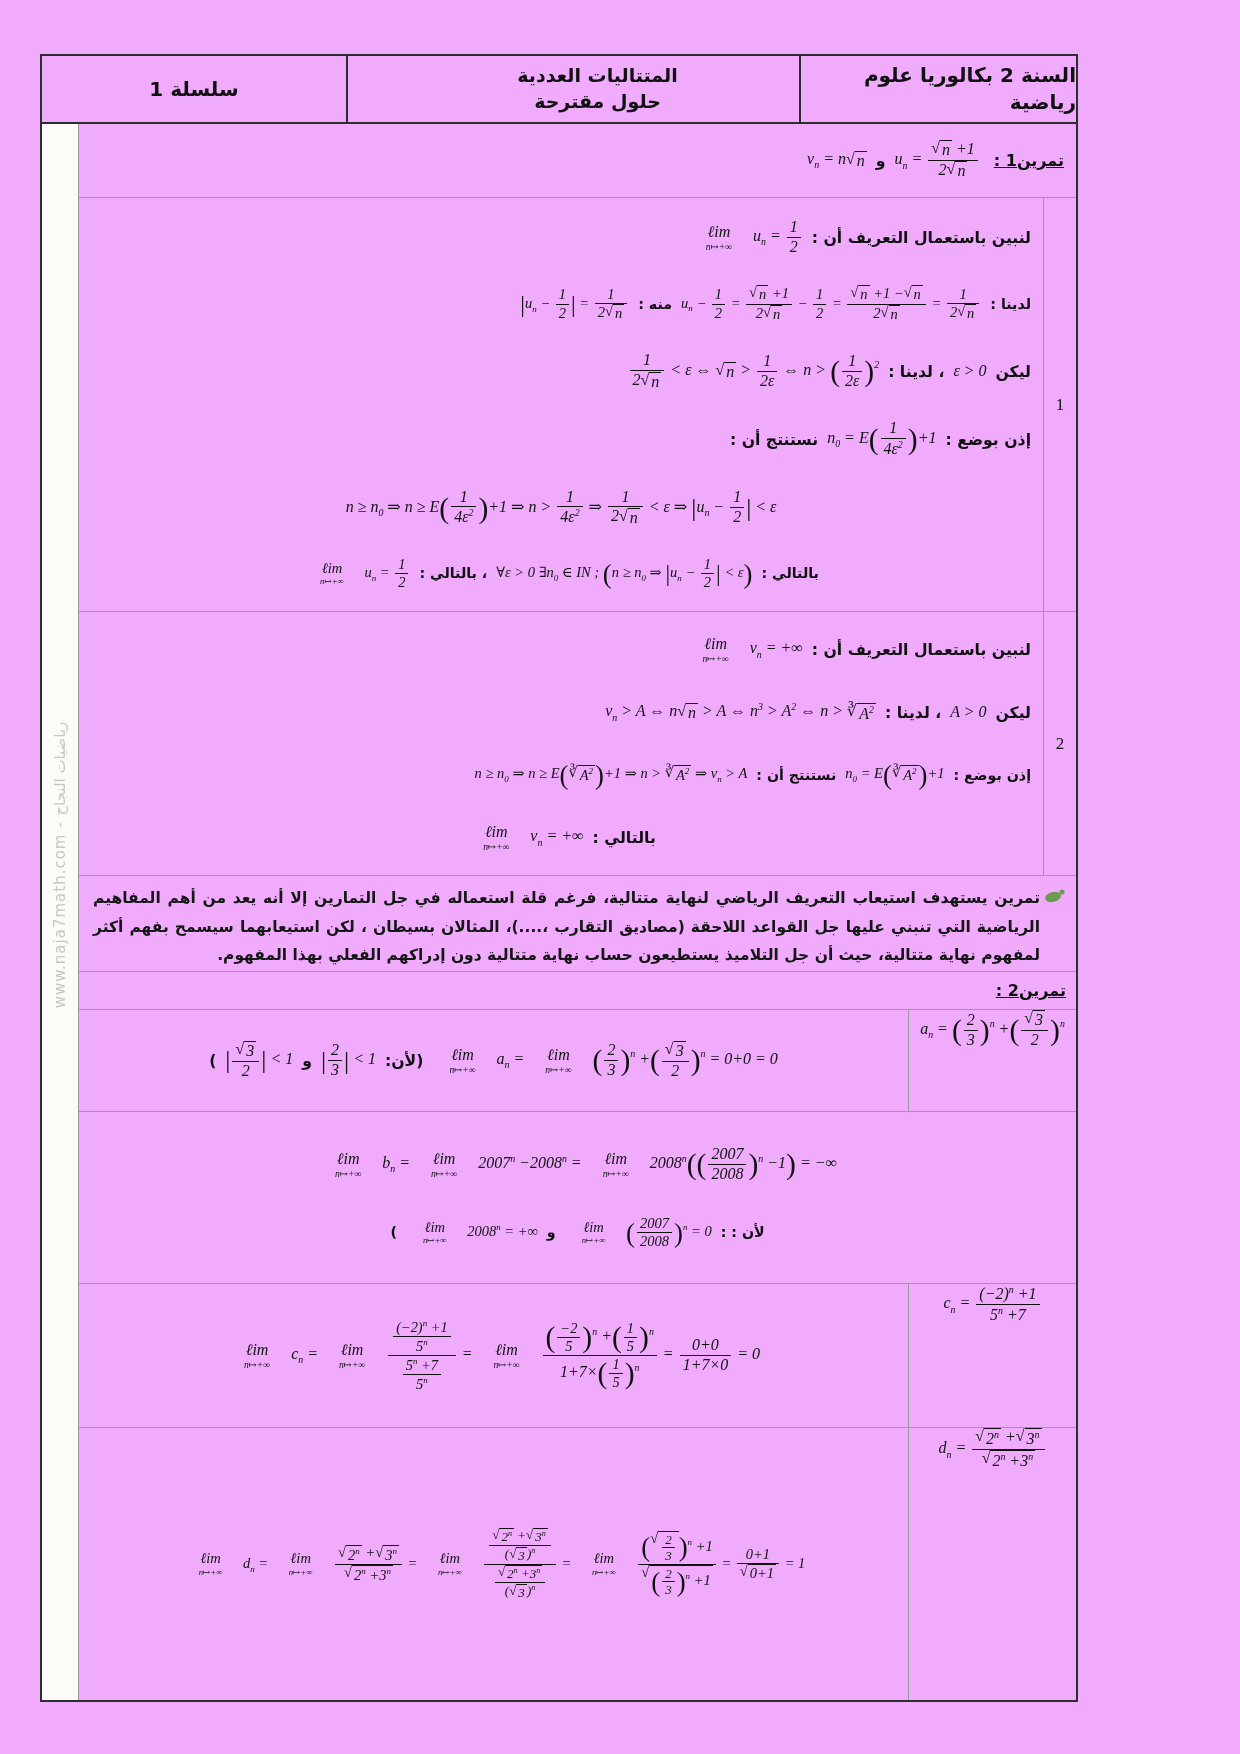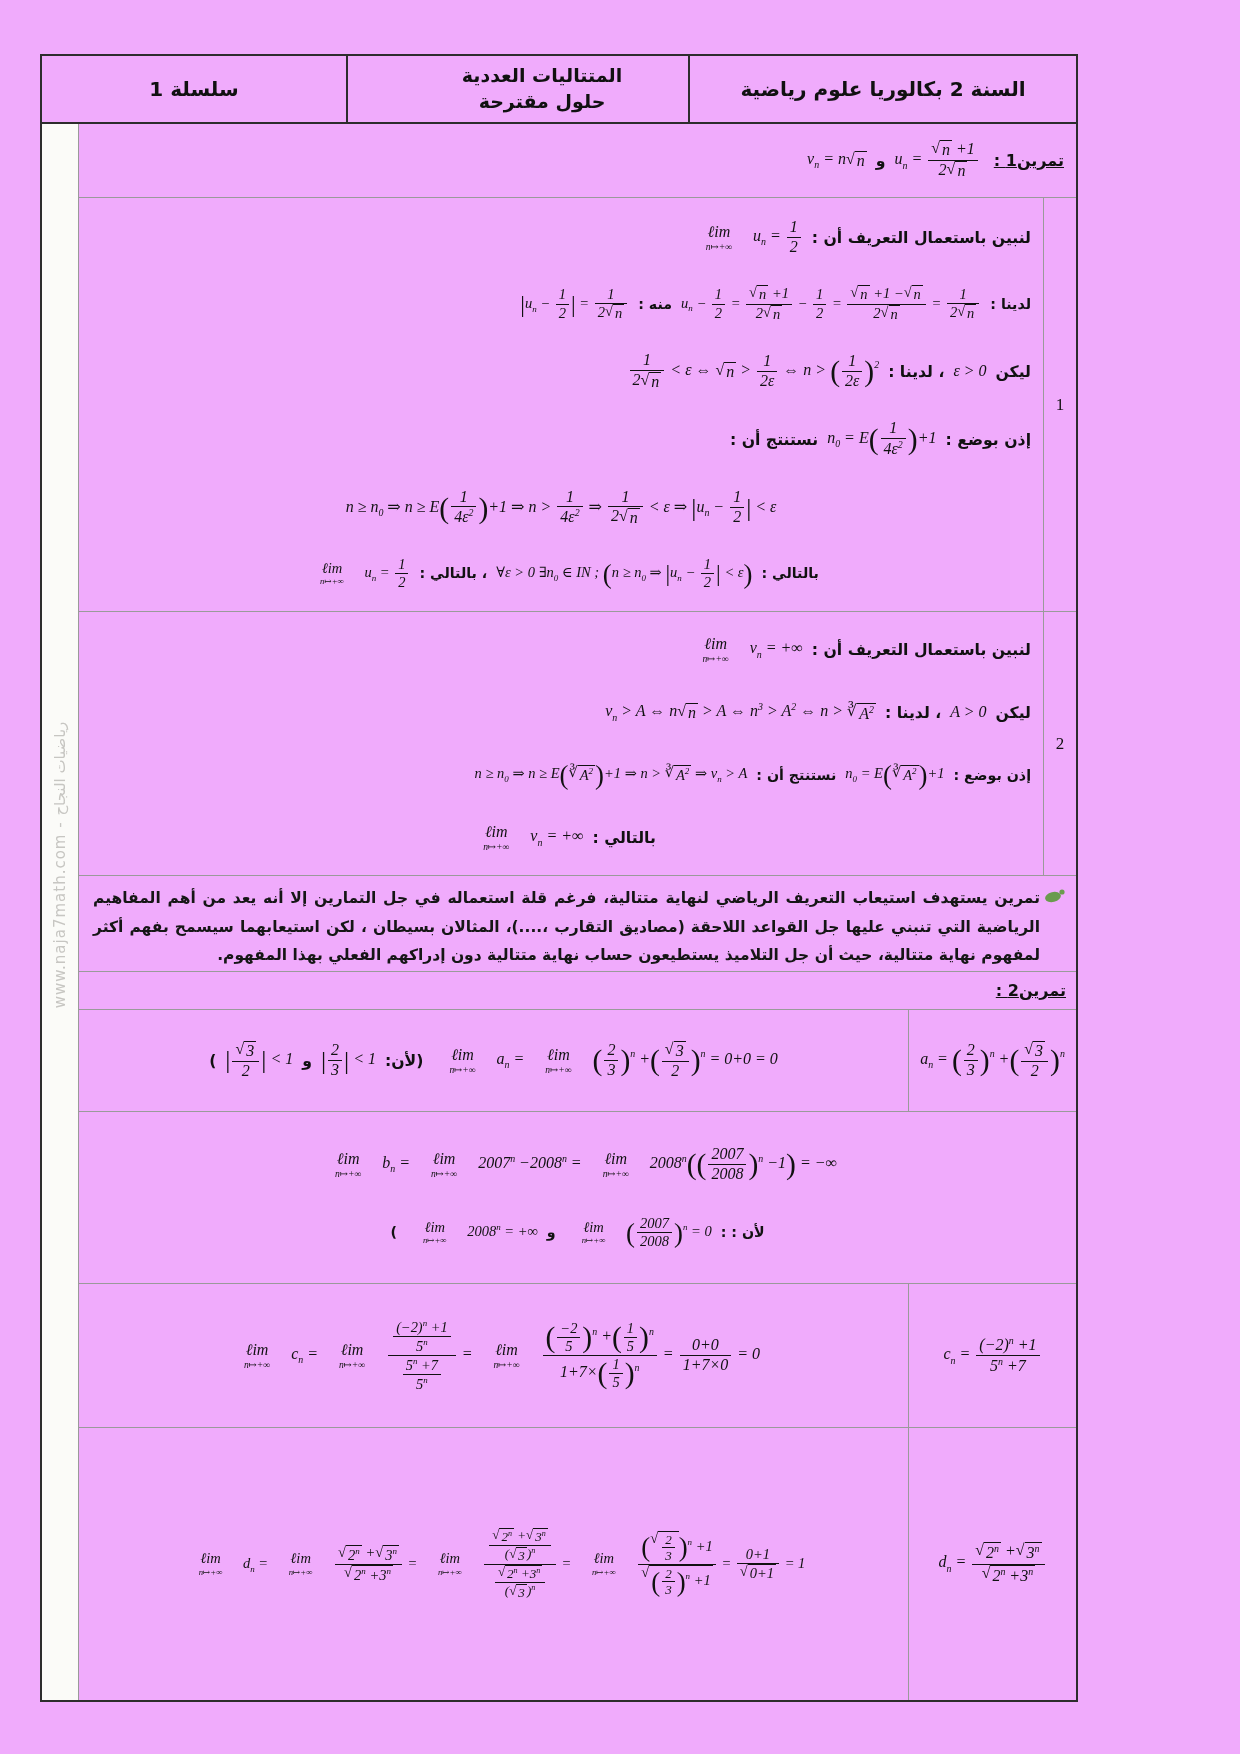--- a/index.html
+++ b/index.html
@@ -14,7 +14,7 @@
   .hdr>div{display:flex;flex-direction:column;align-items:center;justify-content:center;}
   .h-left{width:306px;border-right:2px solid #2d2d2d;}
   .h-mid{flex:1;border-right:2px solid #2d2d2d;}
-  .h-right{width:386px;}
+  .h-right{width:275px;}
   .hcell-txt{font-family:"DejaVu Sans","Liberation Sans",sans-serif;font-weight:800;font-size:20px;direction:rtl;line-height:1.35;}
   .h-mid .hcell-txt{font-size:19px;margin-left:48px;}
 

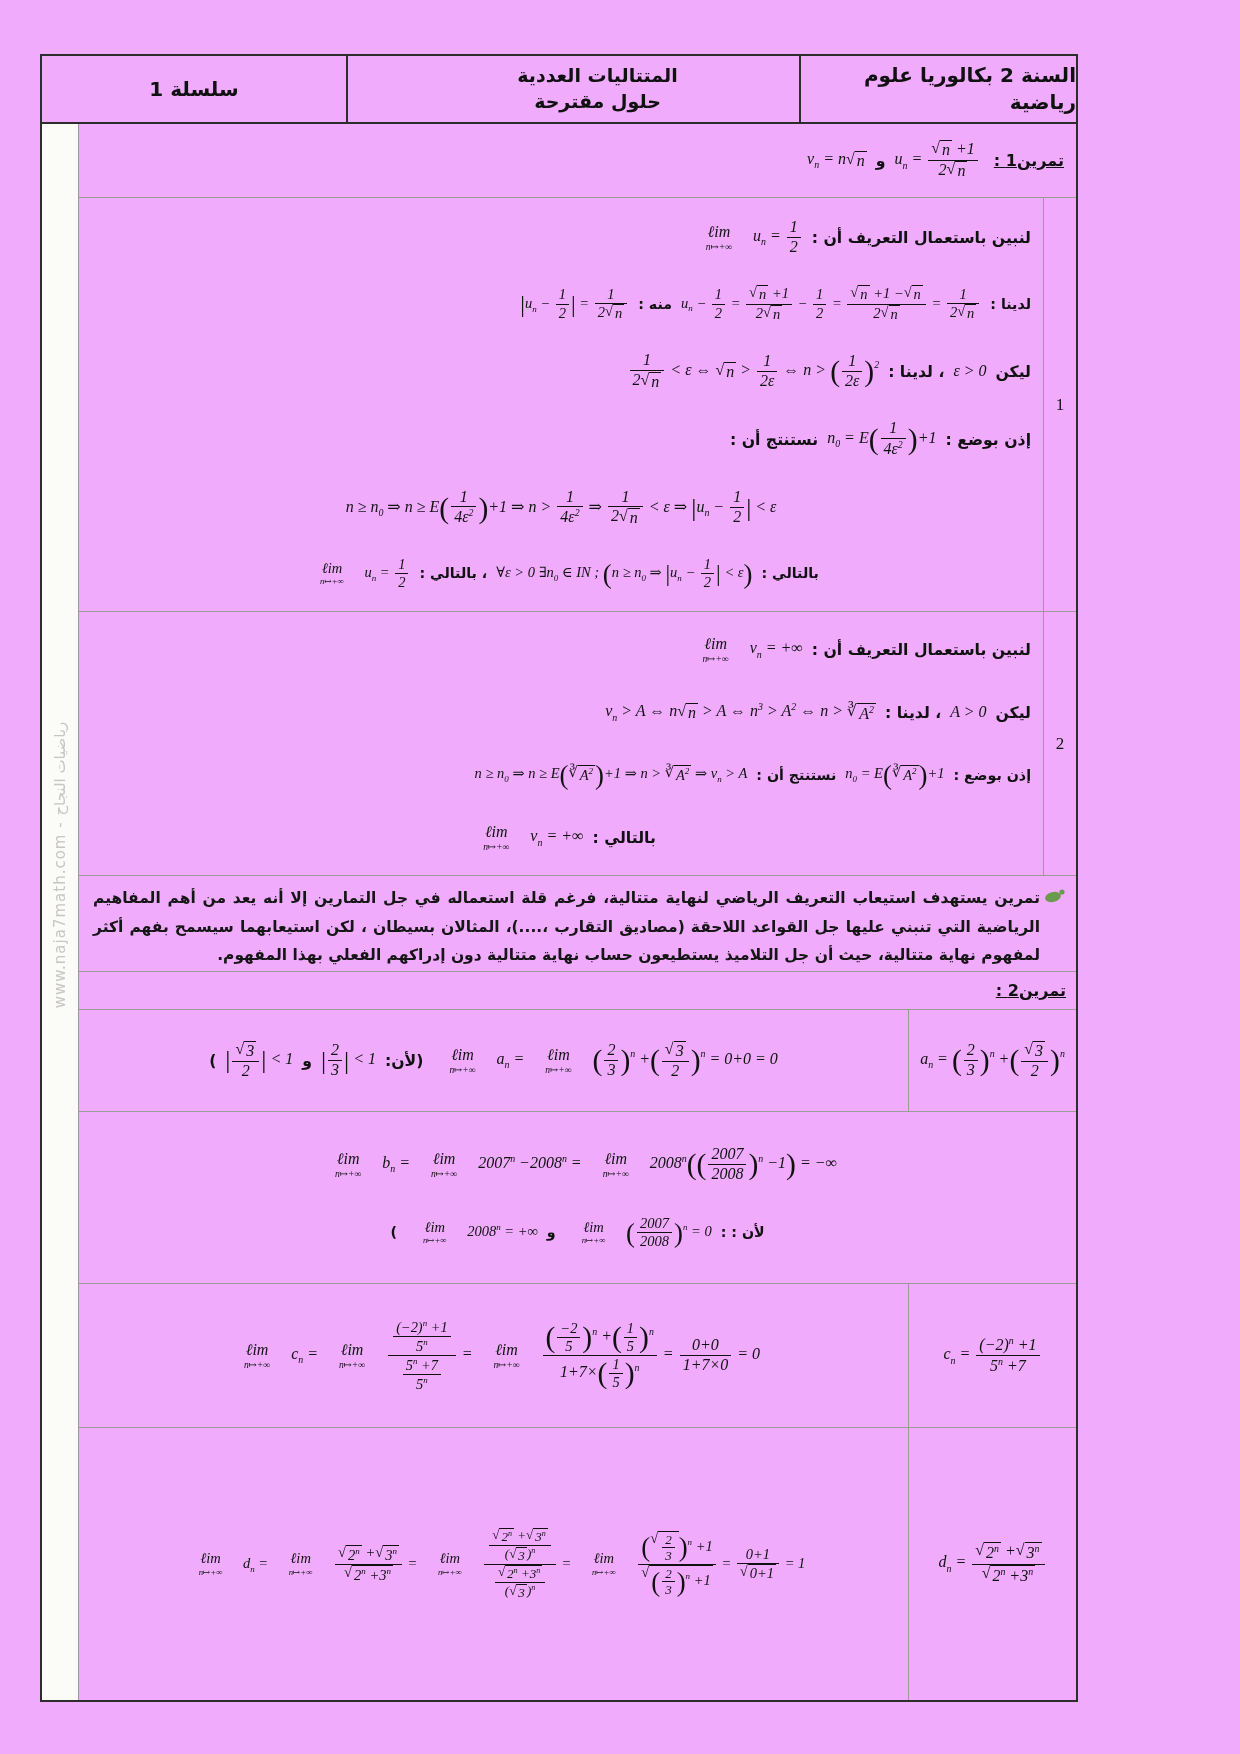--- a/index.html
+++ b/index.html
@@ -74,7 +74,7 @@
   .row:last-child{border-bottom:none;}
   .r1{height:102px;} .r2{height:172px;} .r3{height:144px;} .r4{height:272px;}
   .work{flex:1;display:flex;flex-direction:column;justify-content:space-evenly;padding:2px 8px;}
-  .defc{width:168px;border-left:1px solid #9a9a9a;display:flex;align-items:center;justify-content:center;font-size:16px;}
+  .defc{width:168px;border-left:1px solid #9a9a9a;display:flex;align-items:flex-start;justify-content:center;font-size:16px;}
 </style>
 </head>
 <body>

